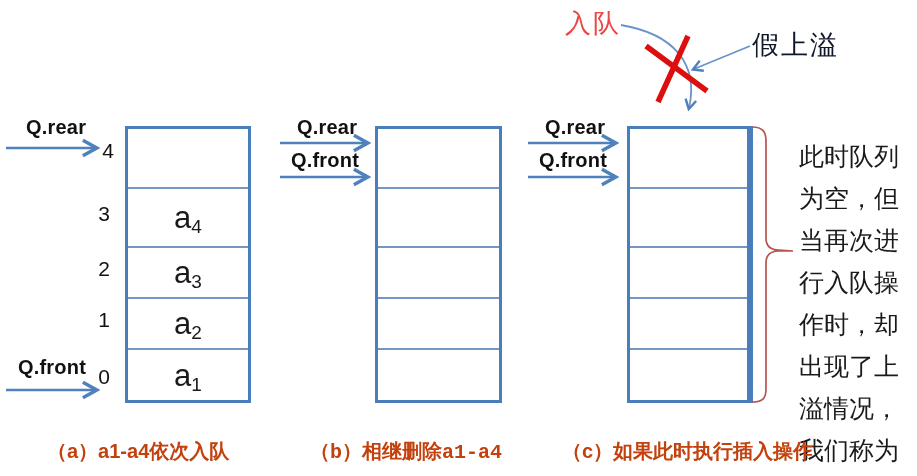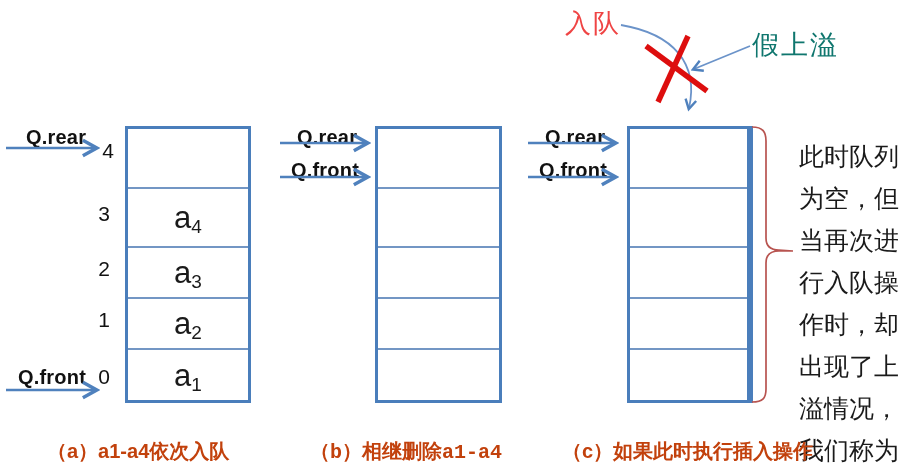--- a/index.html
+++ b/index.html
@@ -48,7 +48,7 @@
   
   .enqueue{position:absolute;left:565px;top:6px;font-size:26px;color:#ef4444;
     font-family:"Liberation Serif",serif;z-index:2;letter-spacing:2px;}
-  .false-overflow{position:absolute;left:752px;top:27px;font-size:27px;color:#0f766e;
+  .false-overflow{position:absolute;left:752px;top:27px;font-size:27px;color:#0f172a;
     font-family:"Liberation Serif",serif;z-index:2;letter-spacing:2px;}
 
   

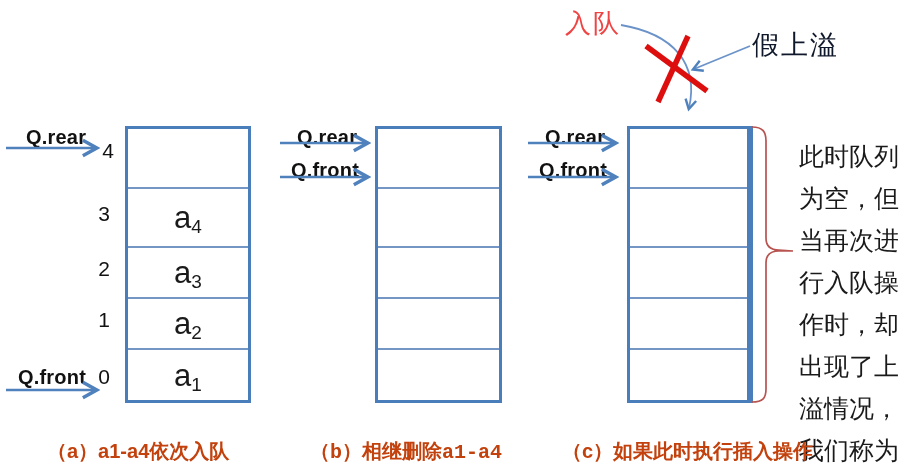--- a/index.html
+++ b/index.html
@@ -29,7 +29,7 @@
   .cell .sub{font-size:19px;color:#1a1a1a;position:relative;top:9px;line-height:1;}
 
   
-  .plabel{position:absolute;font-size:20px;font-weight:600;color:#111;z-index:2;letter-spacing:.2px;margin-top:10px;}
+  .plabel{position:absolute;font-size:20px;font-weight:600;color:#111;z-index:2;letter-spacing:.2px;}
   .rear-a{left:26px;top:116px;}
   .front-a{left:18px;top:356px;}
   .rear-b{left:297px;top:116px;}

